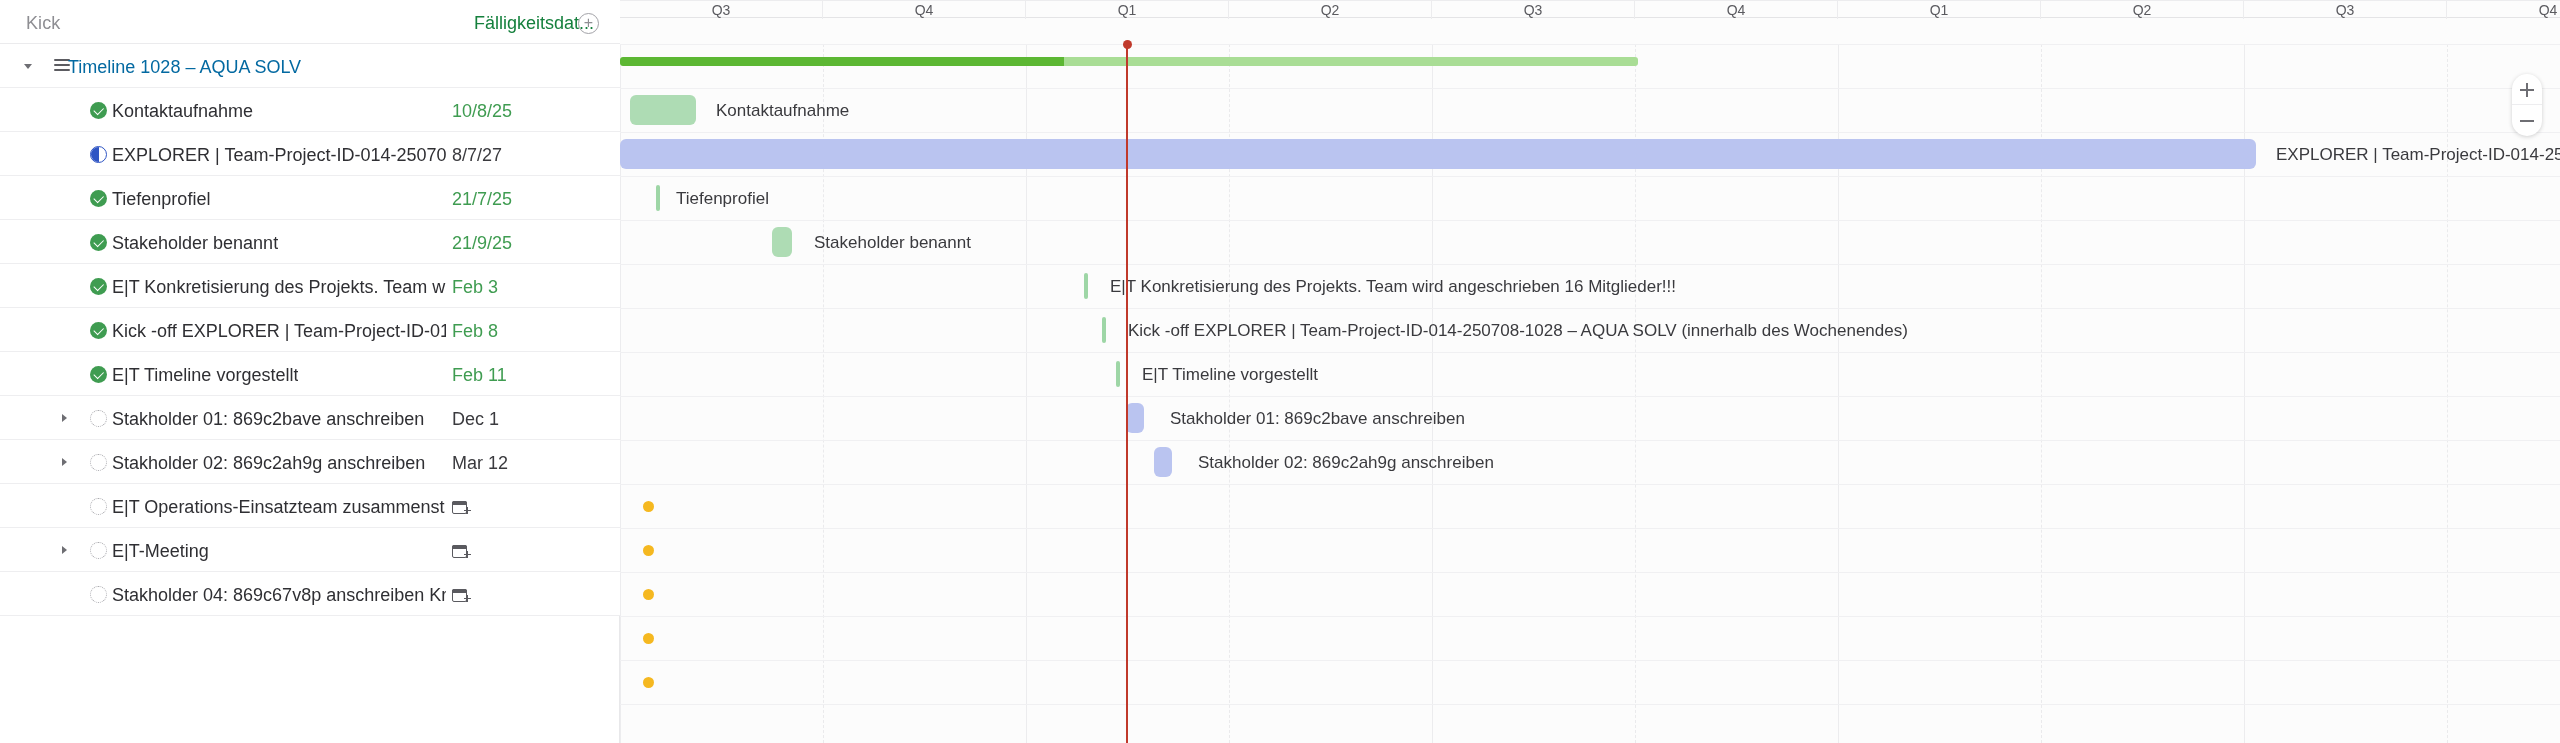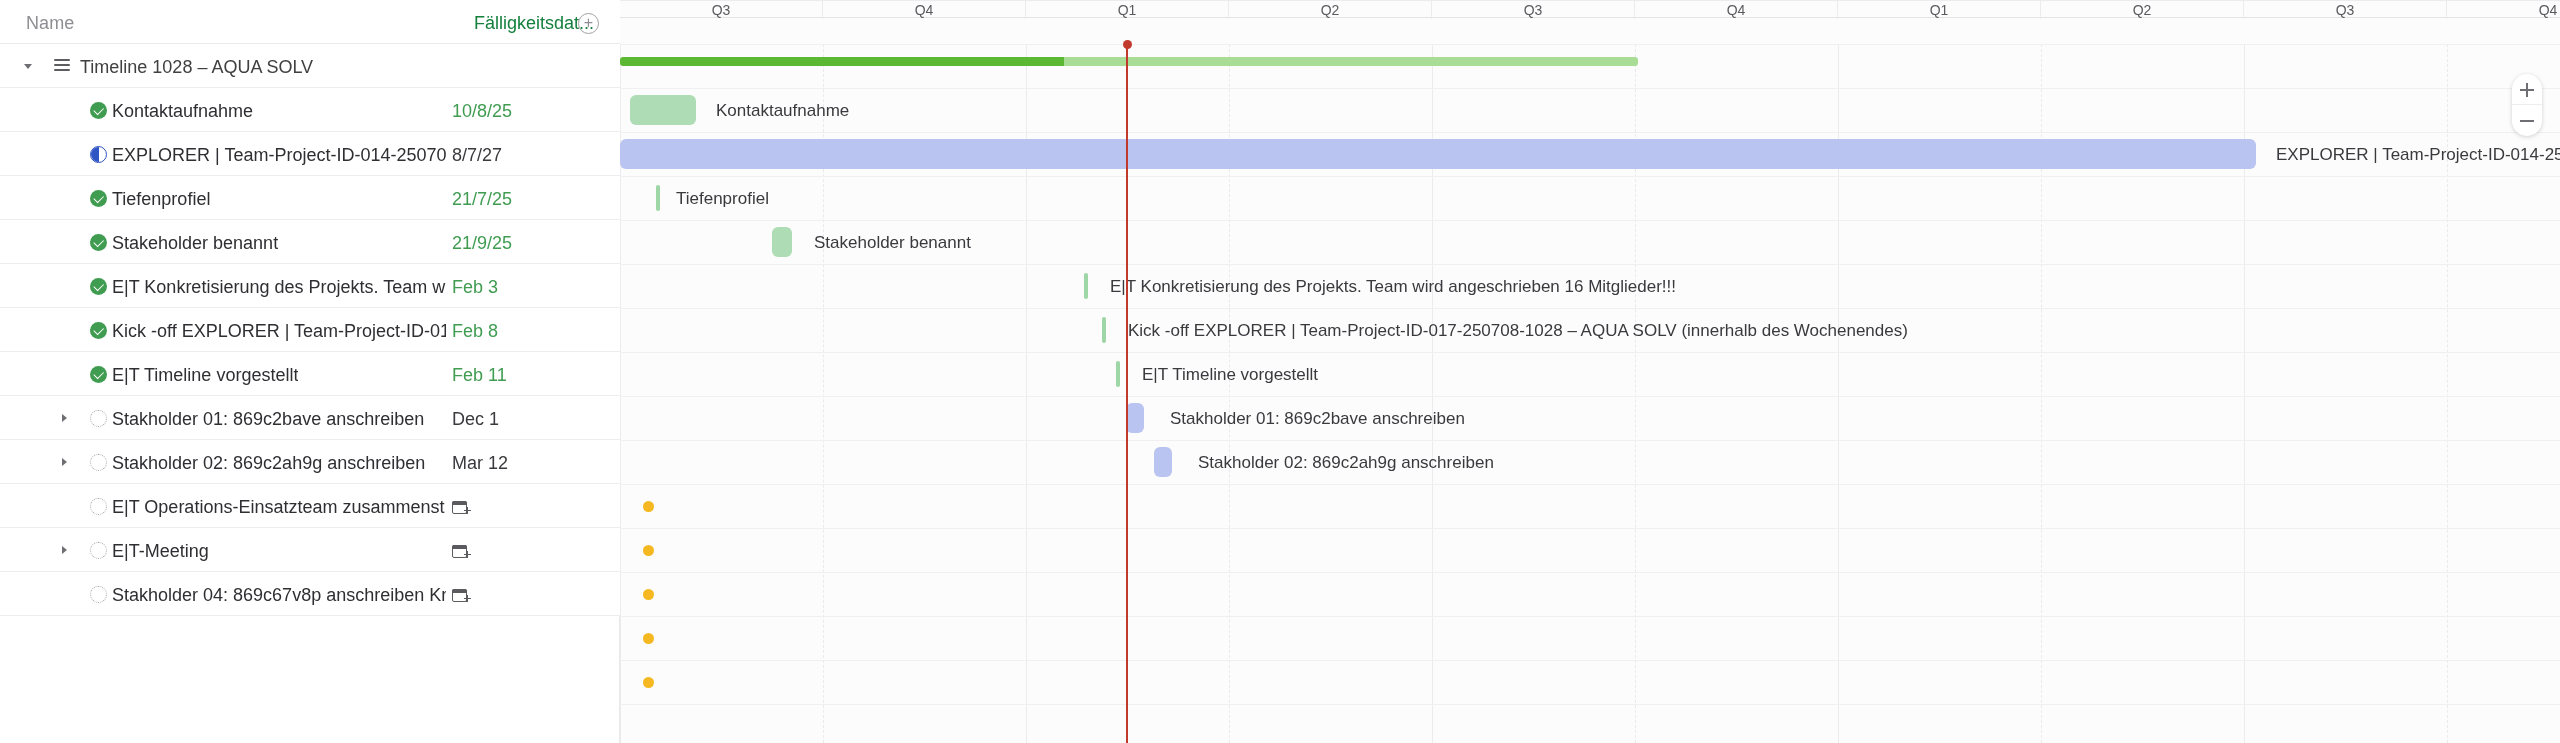--- a/index.html
+++ b/index.html
@@ -209,7 +209,7 @@
 
   <div id="left-panel">
     <div id="left-header">
-      <div class="lh-name">Name</div>
+      <div class="lh-name">Kick</div>
       <div class="lh-due">Fälligkeitsdat...</div>
       <div class="lh-add">+</div>
     </div>

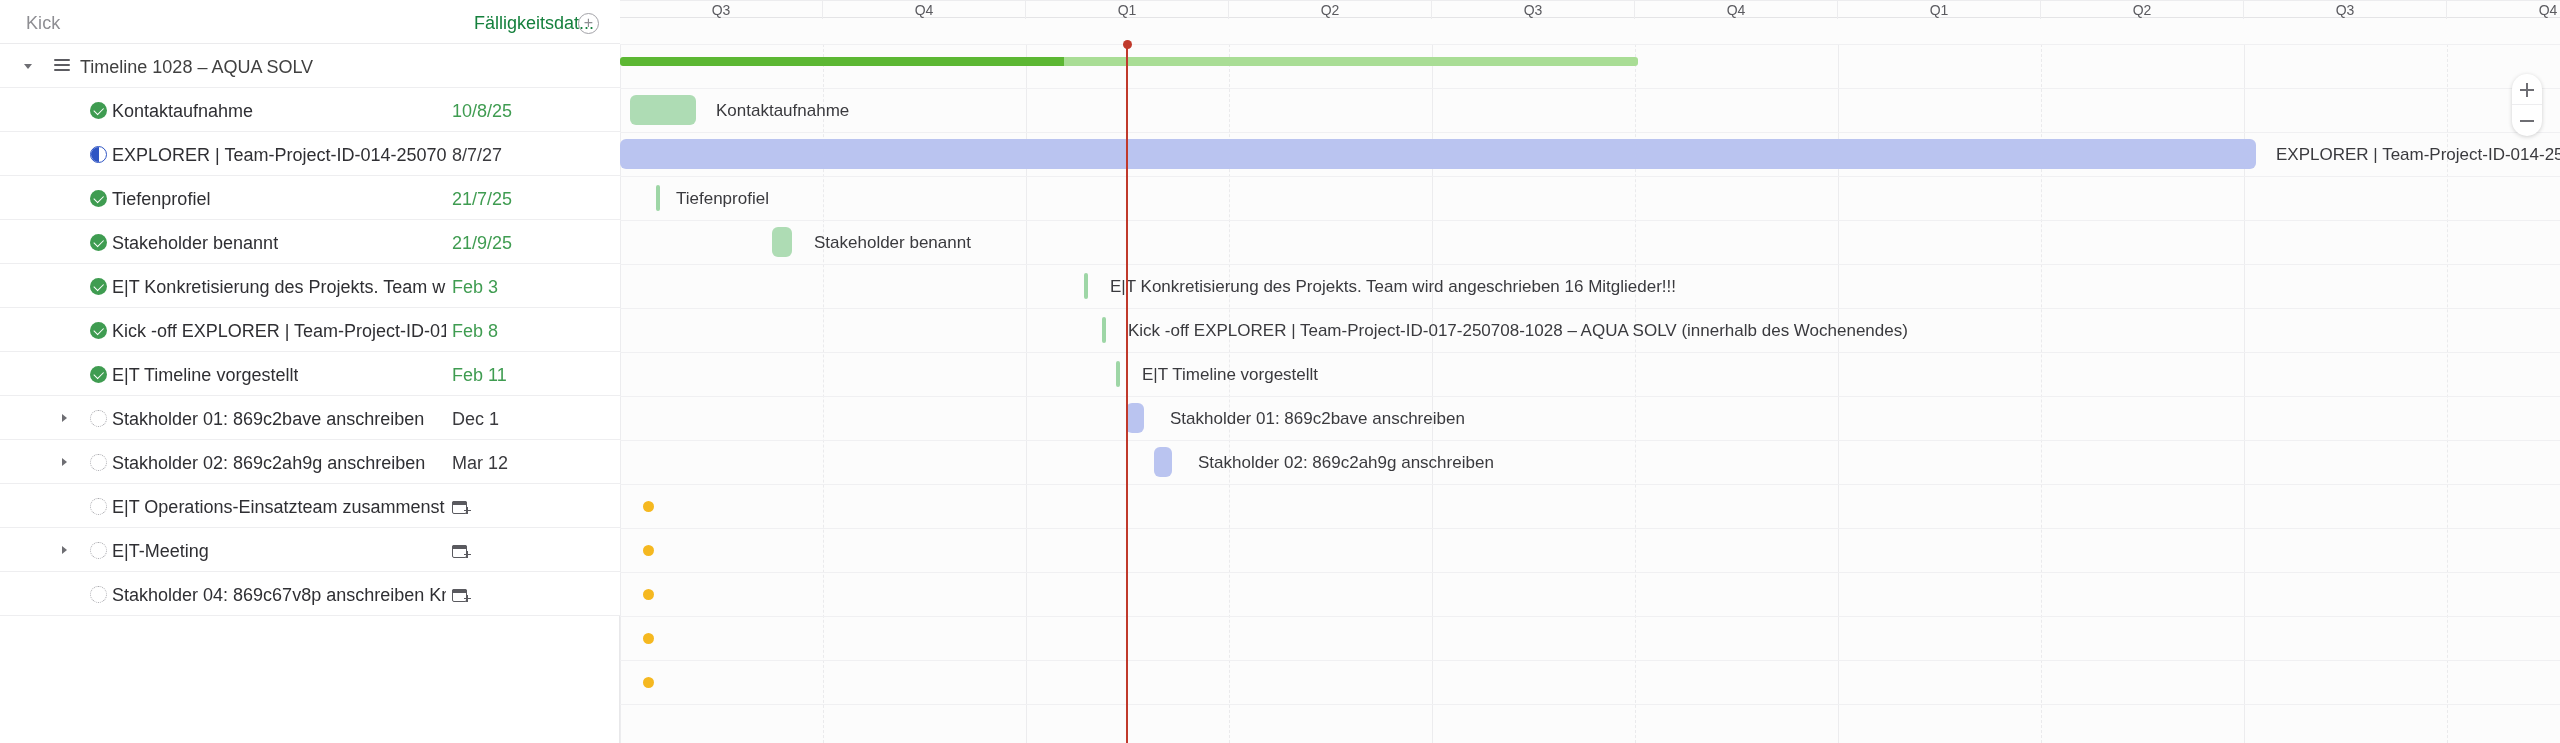--- a/index.html
+++ b/index.html
@@ -99,8 +99,8 @@
     white-space: nowrap; overflow: hidden;
   }
   .group-name {
-    position: absolute; left: 80px; top: 13px;
-    font-size: 18px; color: #404040; white-space: nowrap;
+    position: absolute; left: 68px; top: 13px;
+    font-size: 18px; color: #0369a1; white-space: nowrap;
   }
   .due {
     position: absolute; left: 452px; top: 13px;

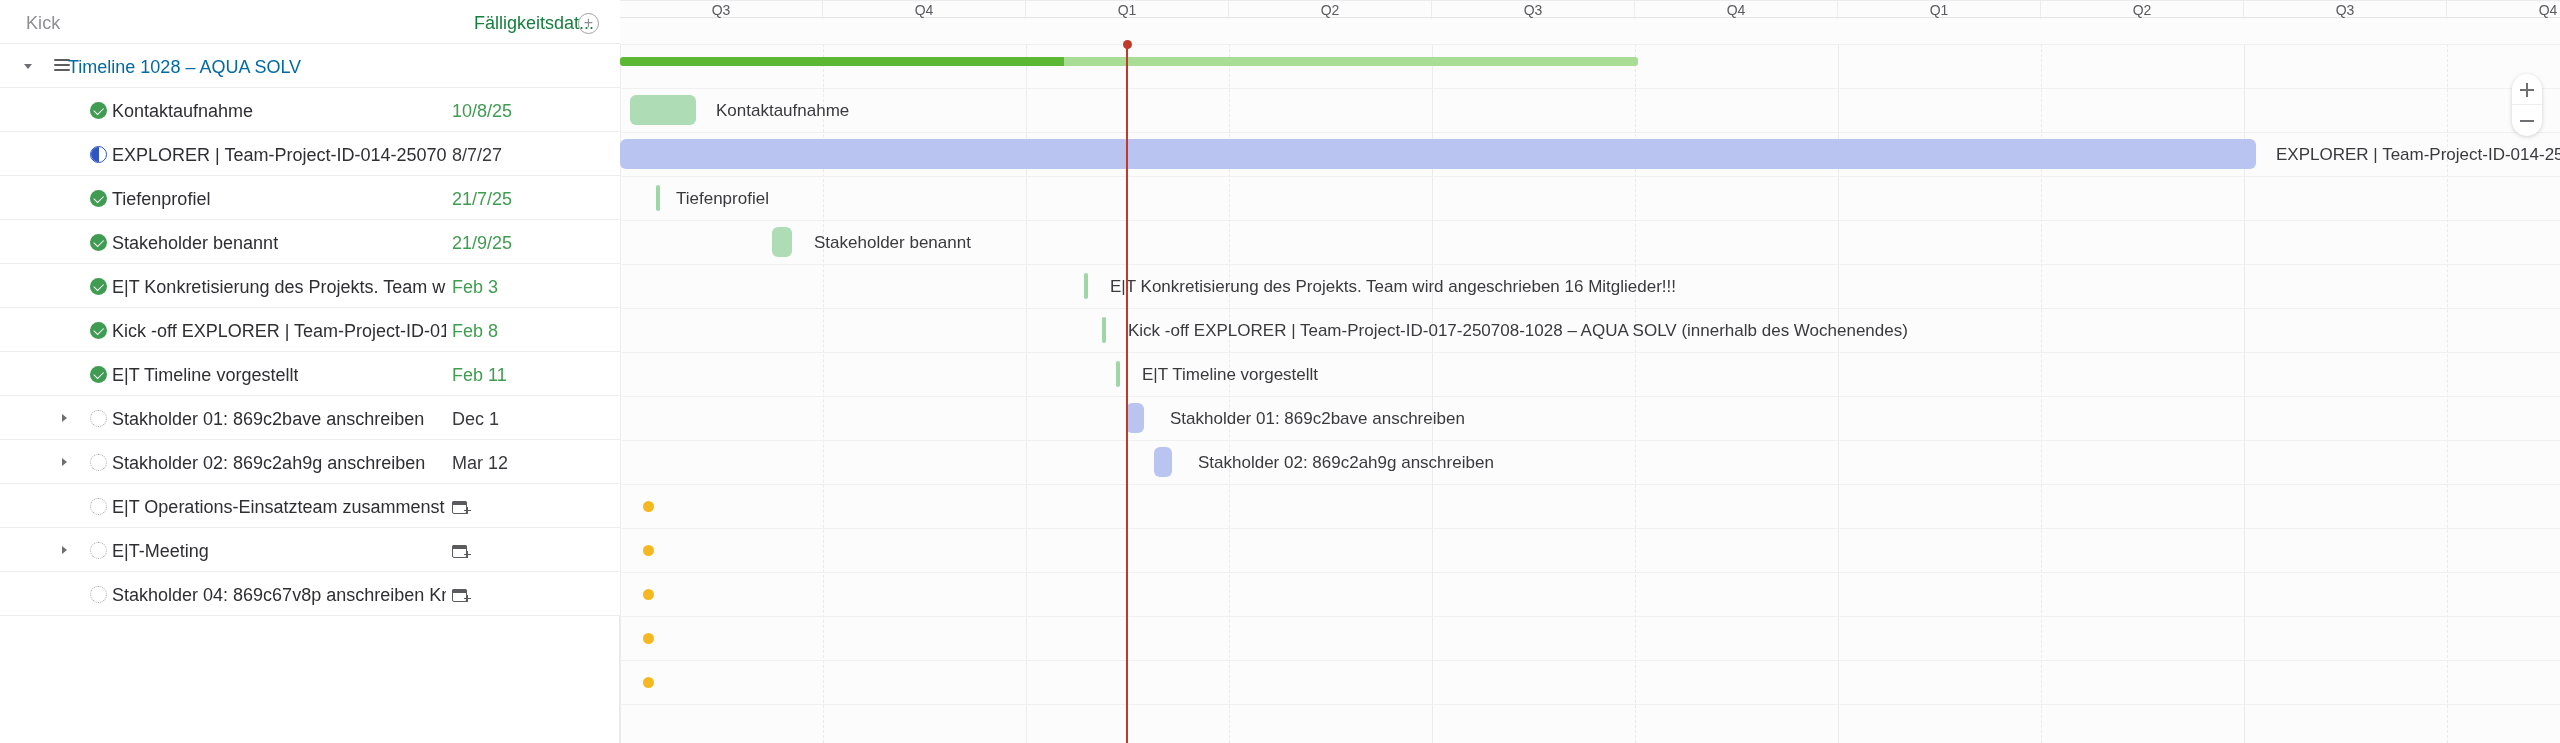--- a/index.html
+++ b/index.html
@@ -368,7 +368,7 @@
         <div class="bar milestone" style="left: 464px; width: 4px; top: 273px; height: 26px;"></div>
         <div class="bar-label" style="left: 490px; top: 277px;">E|T Konkretisierung des Projekts. Team wird angeschrieben 16 Mitglieder!!!</div>
         <div class="bar milestone" style="left: 482px; width: 4px; top: 317px; height: 26px;"></div>
-        <div class="bar-label" style="left: 508px; top: 321px;">Kick -off EXPLORER | Team-Project-ID-017-250708-1028 – AQUA SOLV (innerhalb des Wochenendes)</div>
+        <div class="bar-label" style="left: 508px; top: 321px;">Kick -off EXPLORER | Team-Project-ID-014-250708-1028 – AQUA SOLV (innerhalb des Wochenendes)</div>
         <div class="bar milestone" style="left: 496px; width: 4px; top: 361px; height: 26px;"></div>
         <div class="bar-label" style="left: 522px; top: 365px;">E|T Timeline vorgestellt</div>
         <div class="bar blue" style="left: 506px; width: 18px; top: 403px; height: 30px;"></div>

